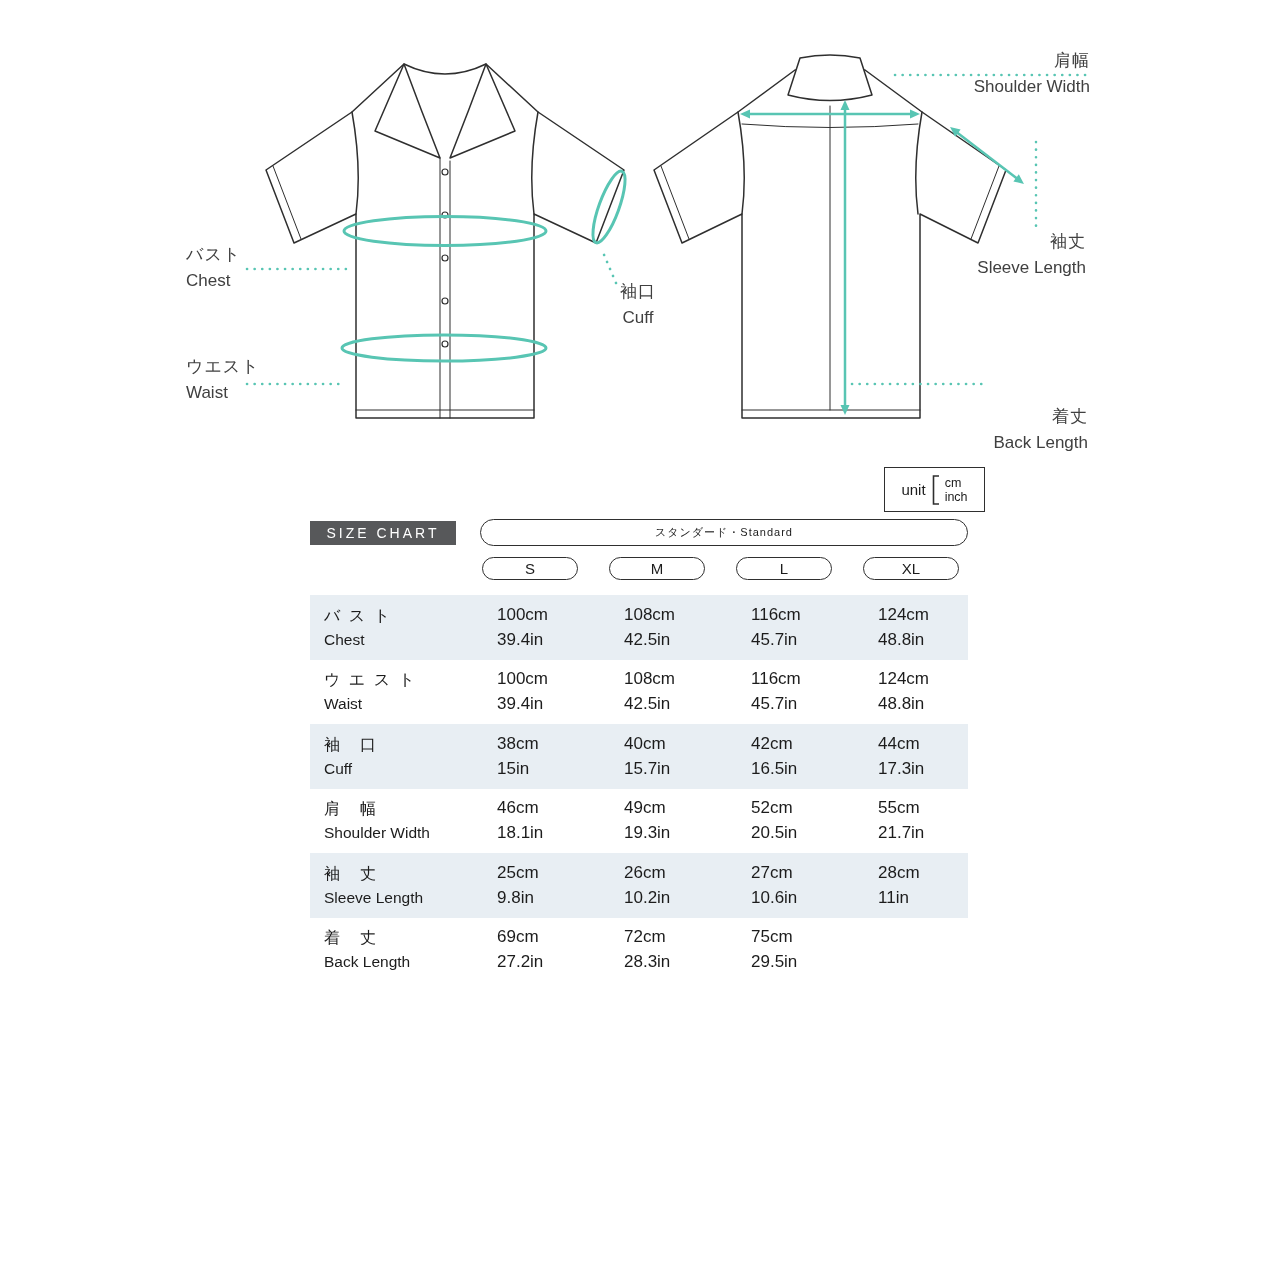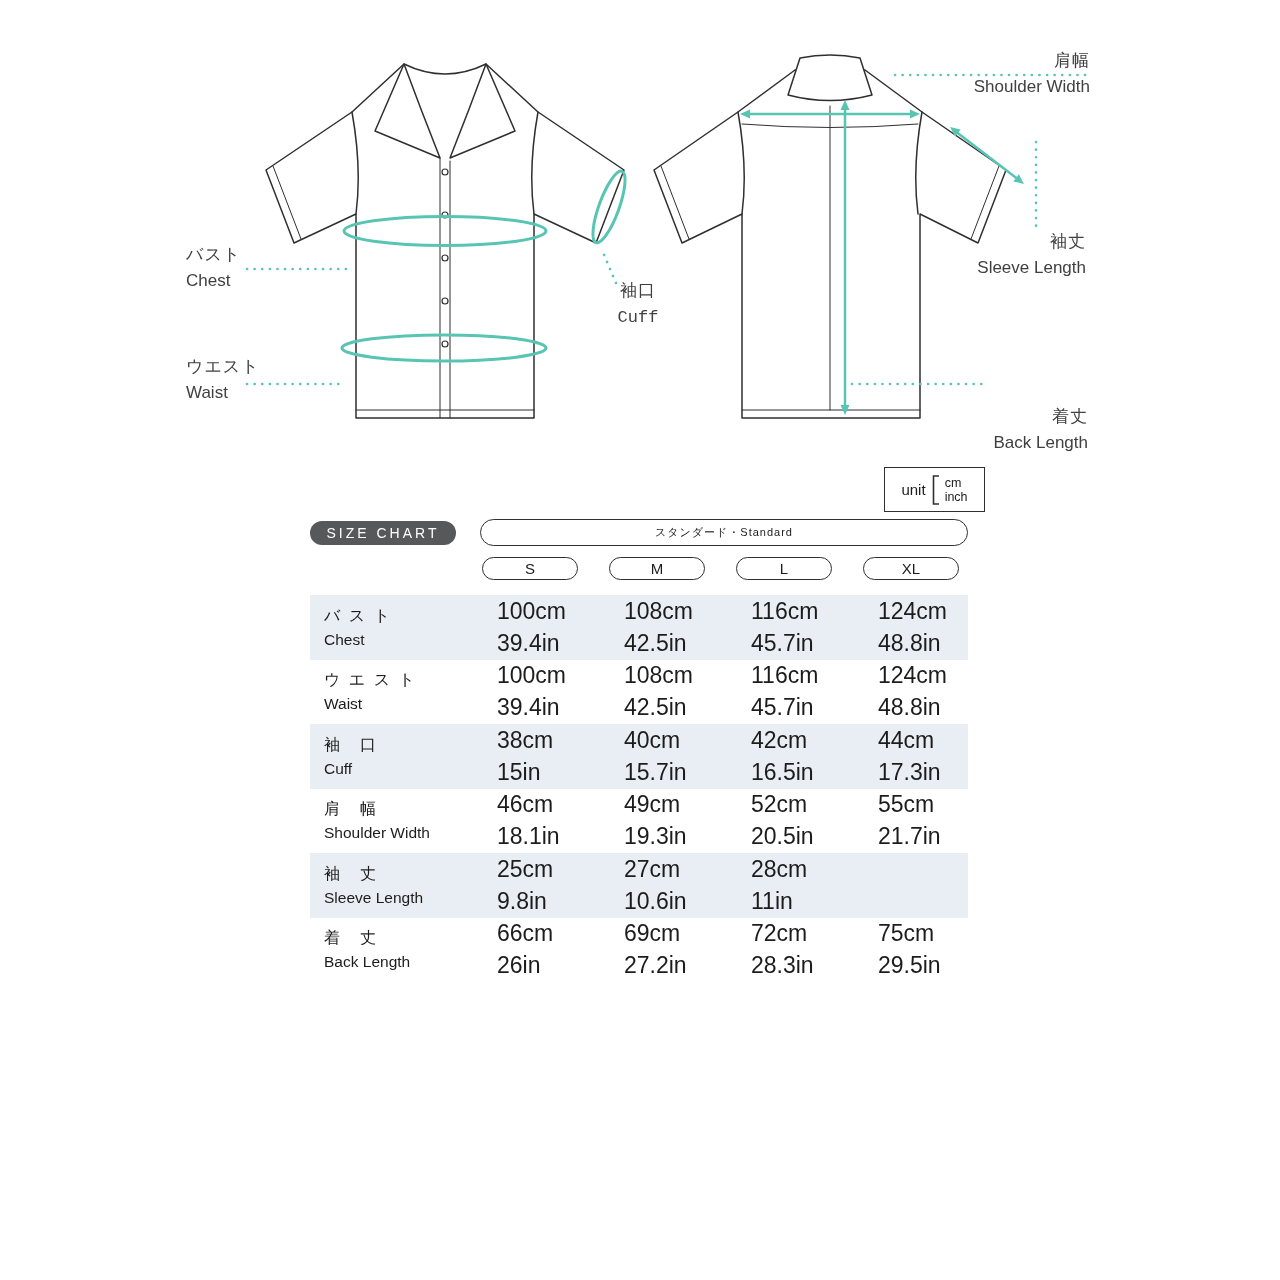--- a/index.html
+++ b/index.html
@@ -139,7 +139,7 @@
     <div class="jp">ウエスト</div>
     <div class="en">Waist</div>
   </div>
-  <div class="dlabel center" style="left:596px; top:281px; width:84px;font-family:Liberation Mono, monospace;">
+  <div class="dlabel center" style="left:596px; top:281px; width:84px;">
     <div class="jp">袖口</div>
     <div class="en">Cuff</div>
   </div>

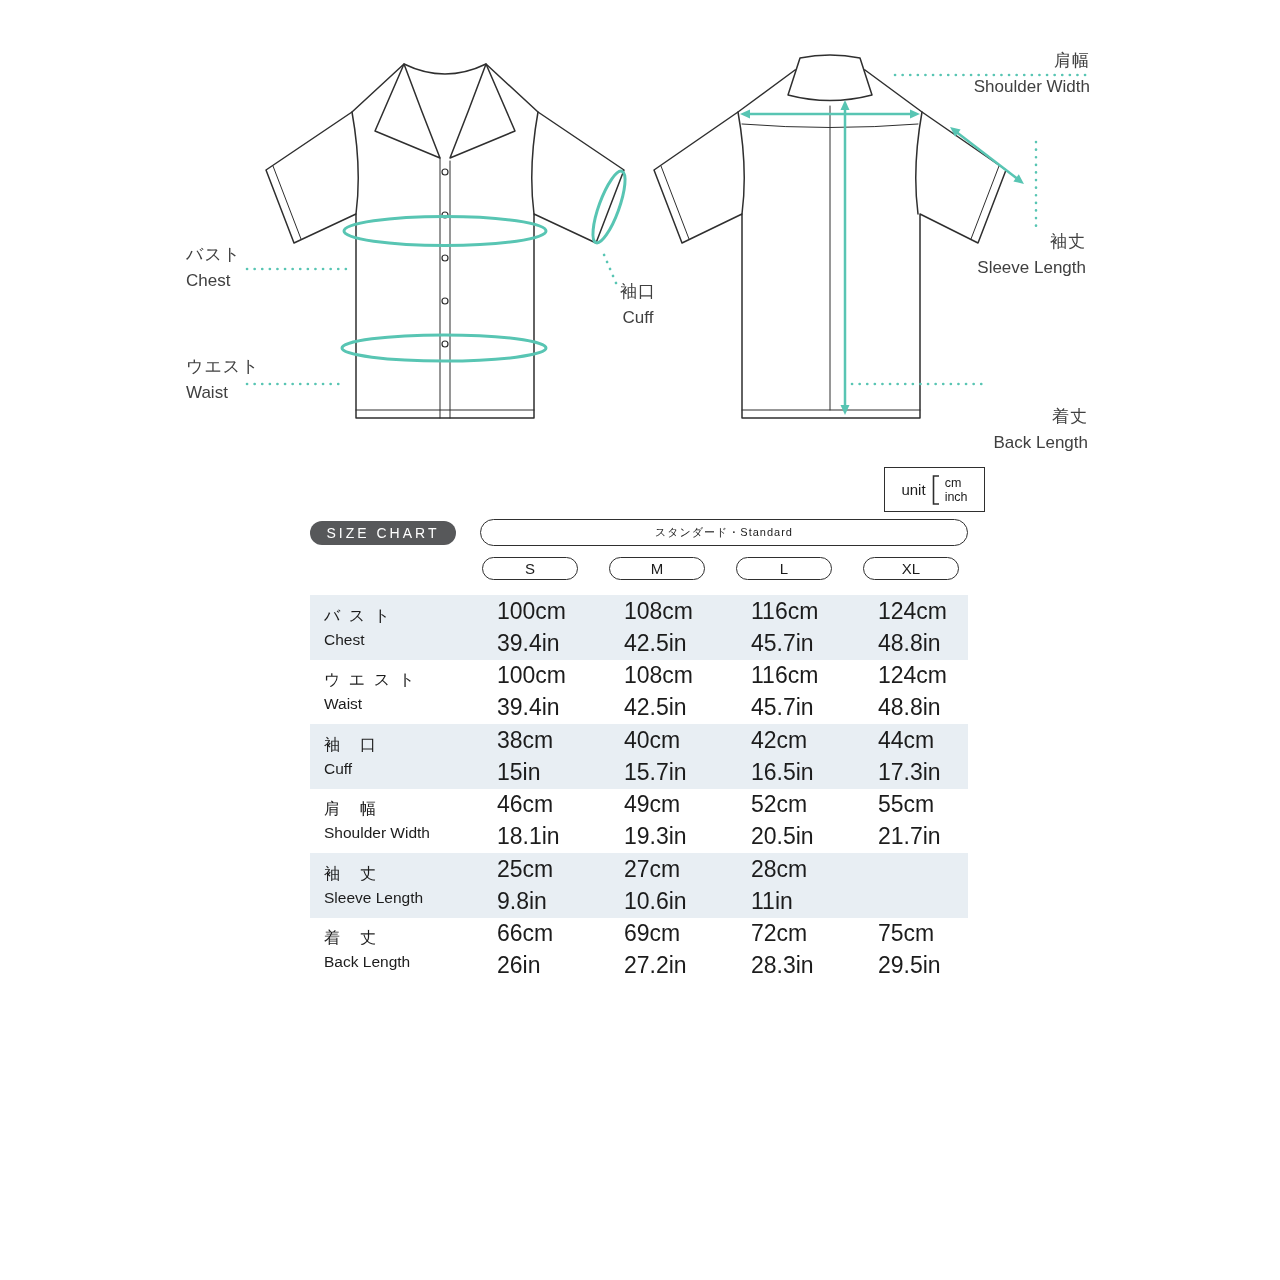--- a/index.html
+++ b/index.html
@@ -30,7 +30,7 @@
   
   .badge {
     position:absolute; left:310px; top:521px; width:146px; height:24px;
-    background:#57585a; color:#ffffff; border-radius:12px;
+    background:#57585a; color:#ffffff; border-radius:0;
     display:flex; align-items:center; justify-content:center;
     font-size:14px; letter-spacing:3px;
   }

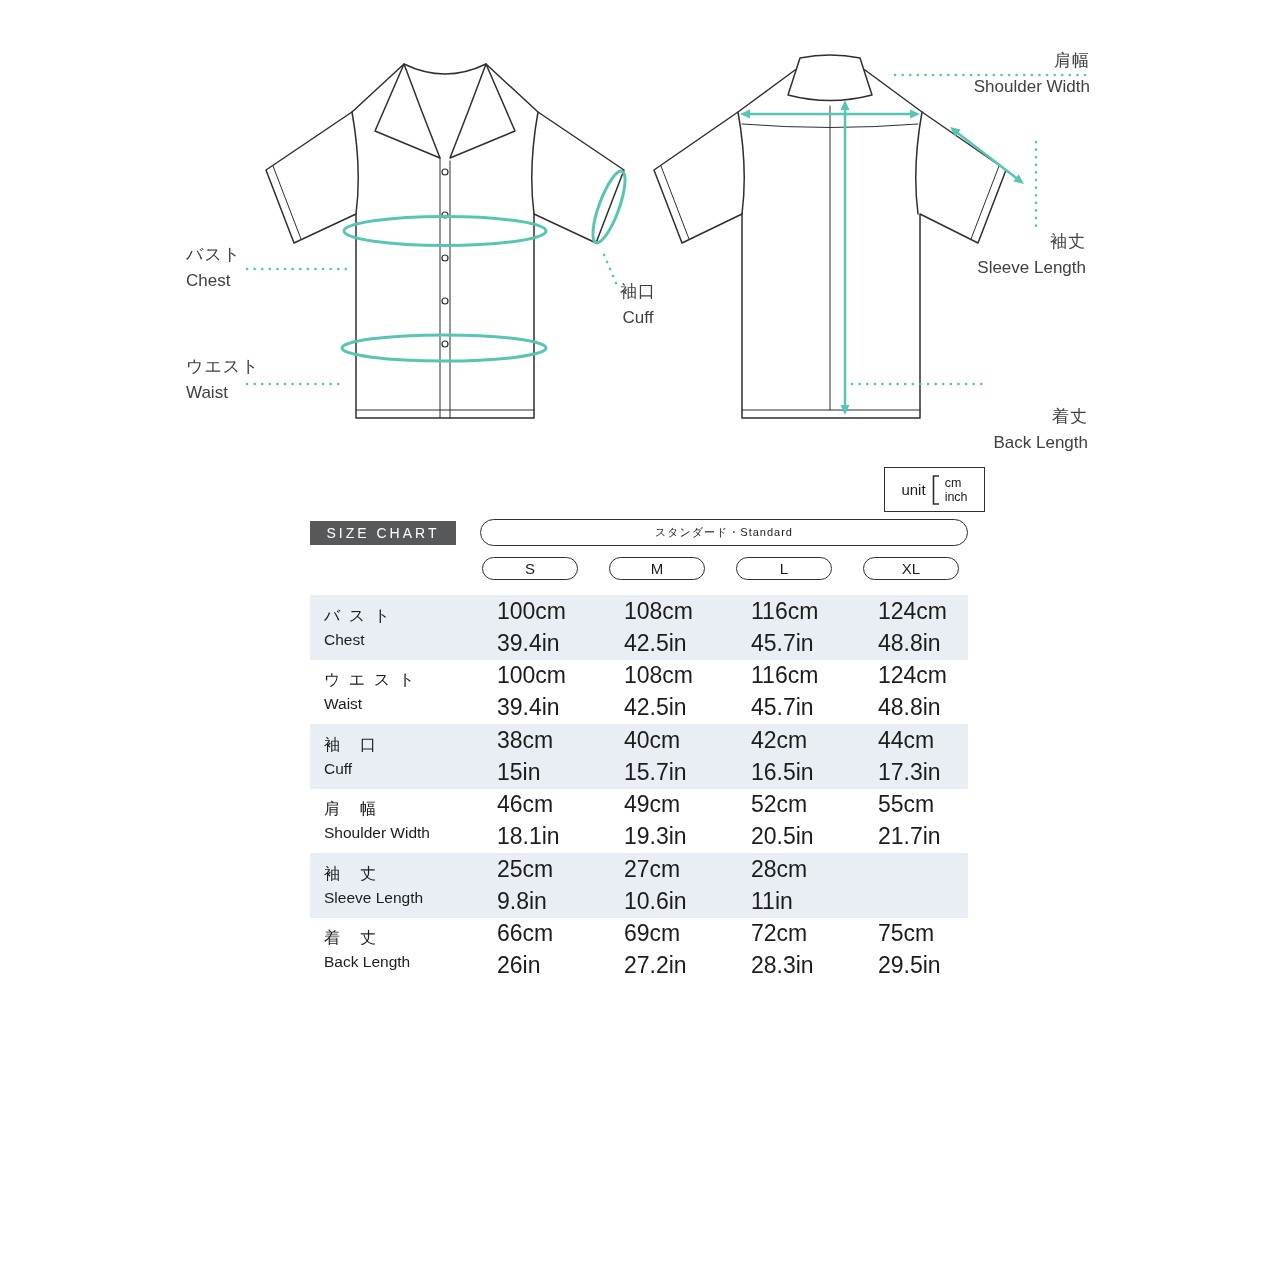--- a/index.html
+++ b/index.html
@@ -60,7 +60,7 @@
   .cell.label { padding-left:14px; }
   .cell.label .jp { font-size:16px; letter-spacing:2px; }
   .cell.label .en { font-size:15.5px; margin-top:4px; }
-  .cell.val { padding-left:37px; font-size:23px; }
+  .cell.val { padding-left:37px; font-size:17px; }
   .cell.val .in { margin-top:5px; }
 </style>
 </head>

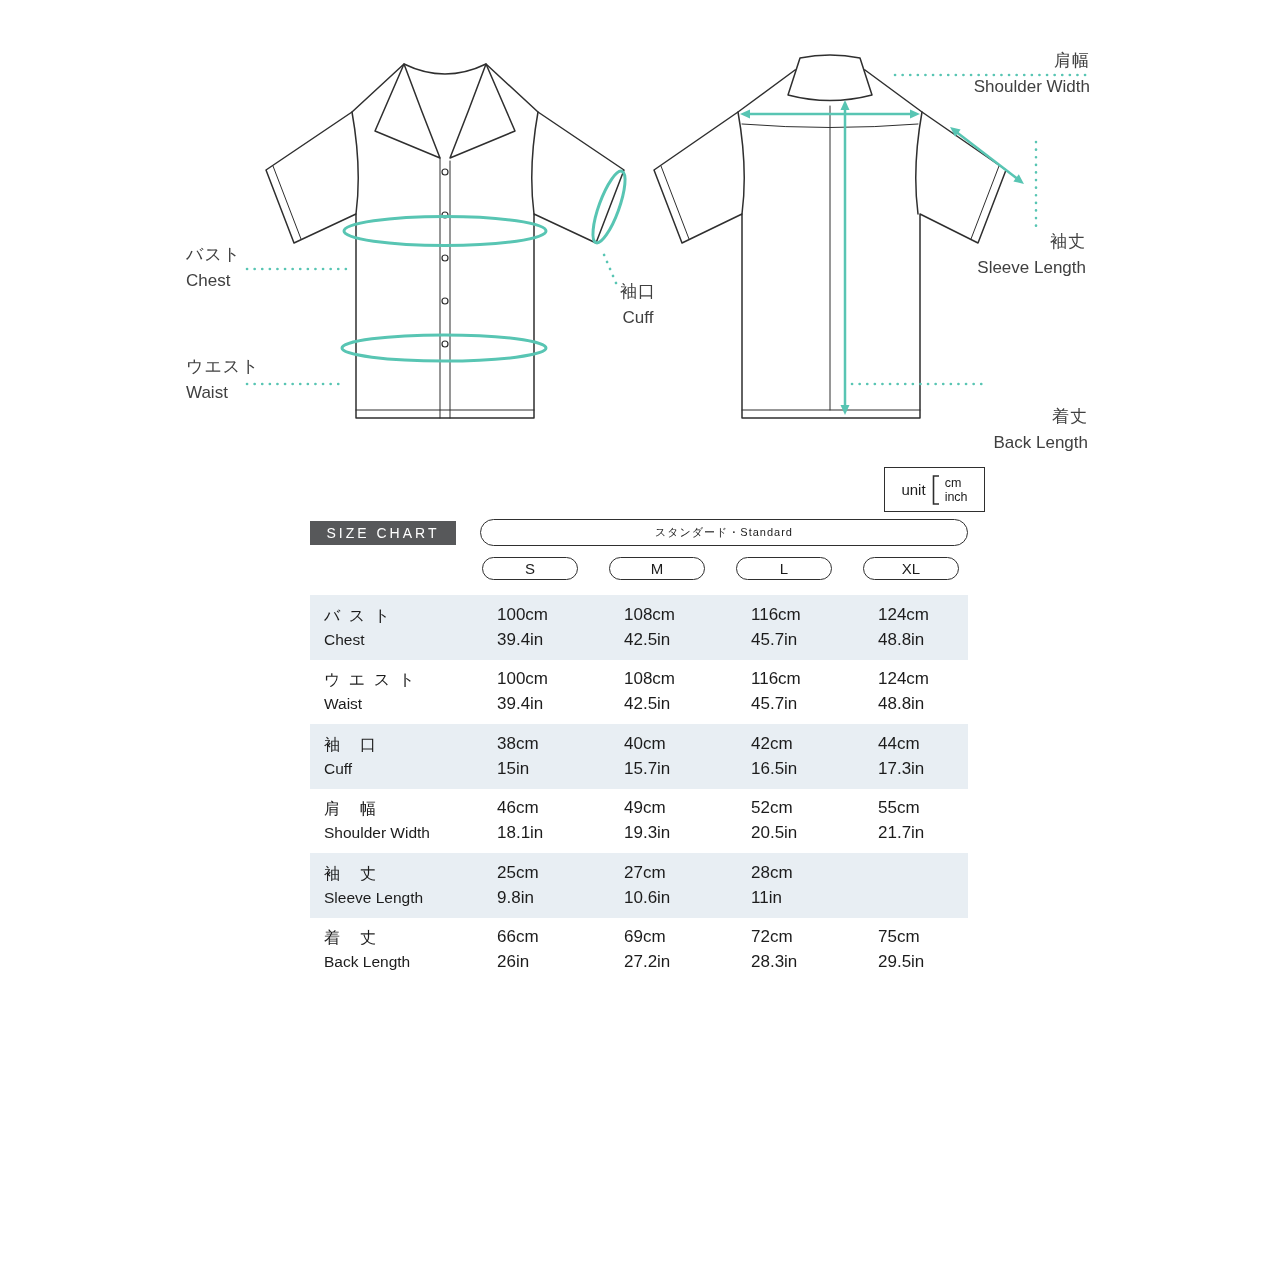--- a/index.html
+++ b/index.html
@@ -278,6 +278,10 @@
         <div class="in">9.8in</div>
       </div>
       <div class="cell val">
+        <div class="cm">26cm</div>
+        <div class="in">10.2in</div>
+      </div>
+      <div class="cell val">
         <div class="cm">27cm</div>
         <div class="in">10.6in</div>
       </div>

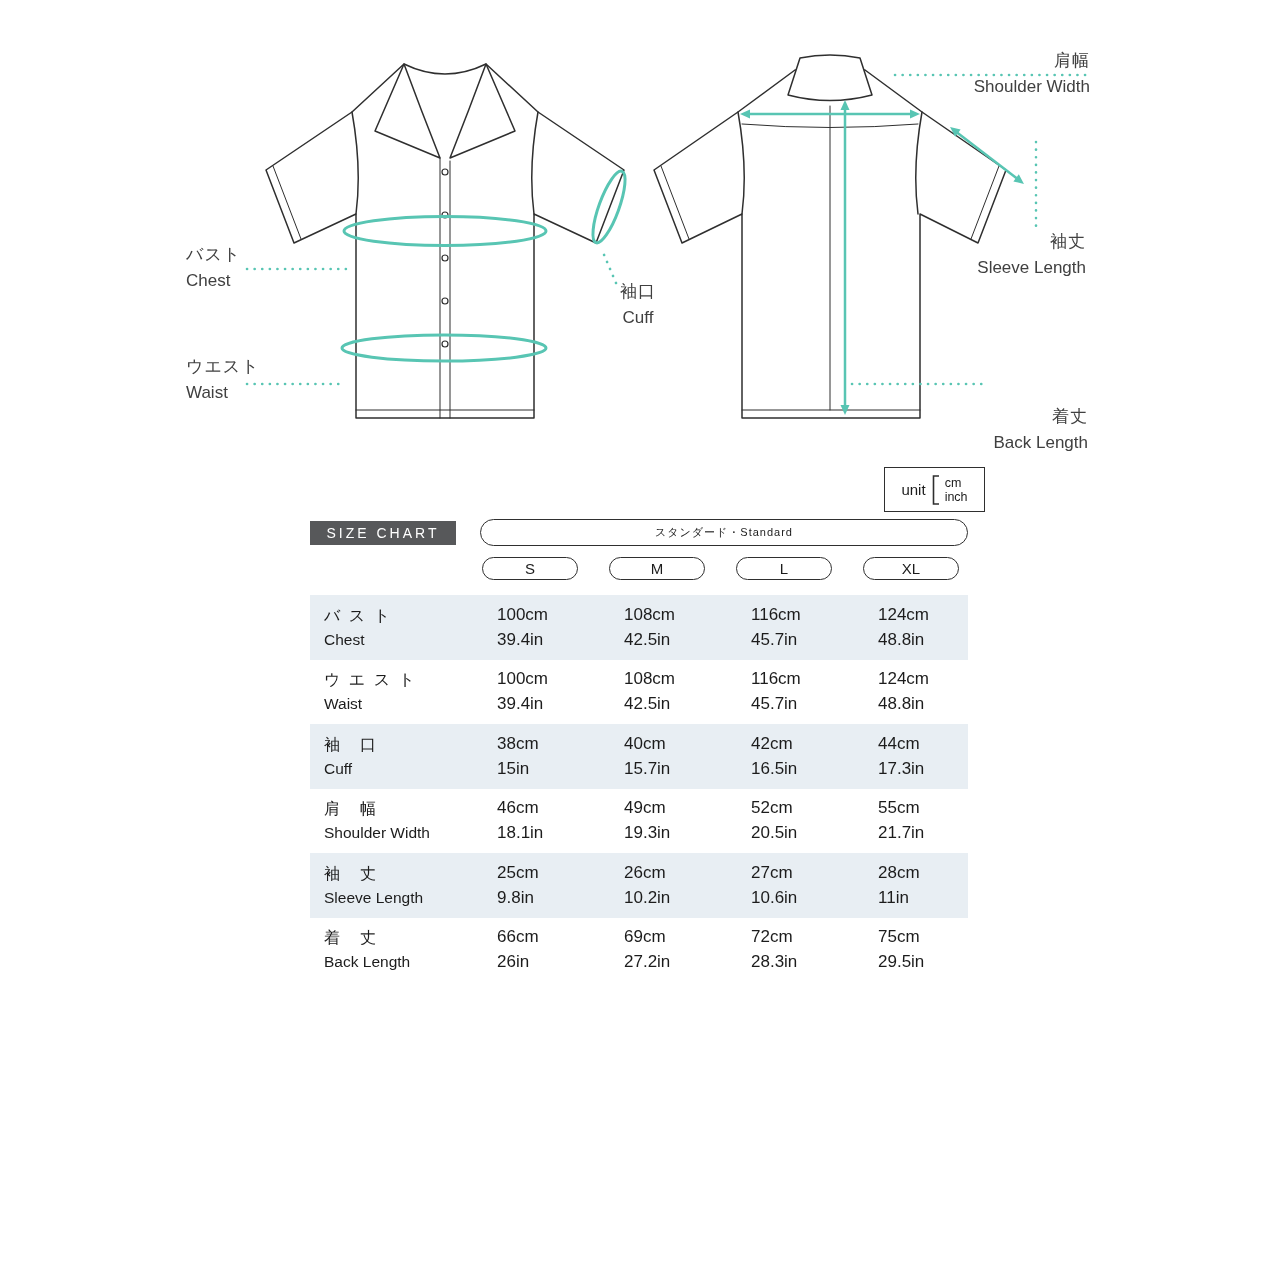--- a/index.html
+++ b/index.html
@@ -297,10 +297,6 @@
         <div class="en">Back Length</div>
       </div>
       <div class="cell val">
-        <div class="cm">66cm</div>
-        <div class="in">26in</div>
-      </div>
-      <div class="cell val">
         <div class="cm">69cm</div>
         <div class="in">27.2in</div>
       </div>

